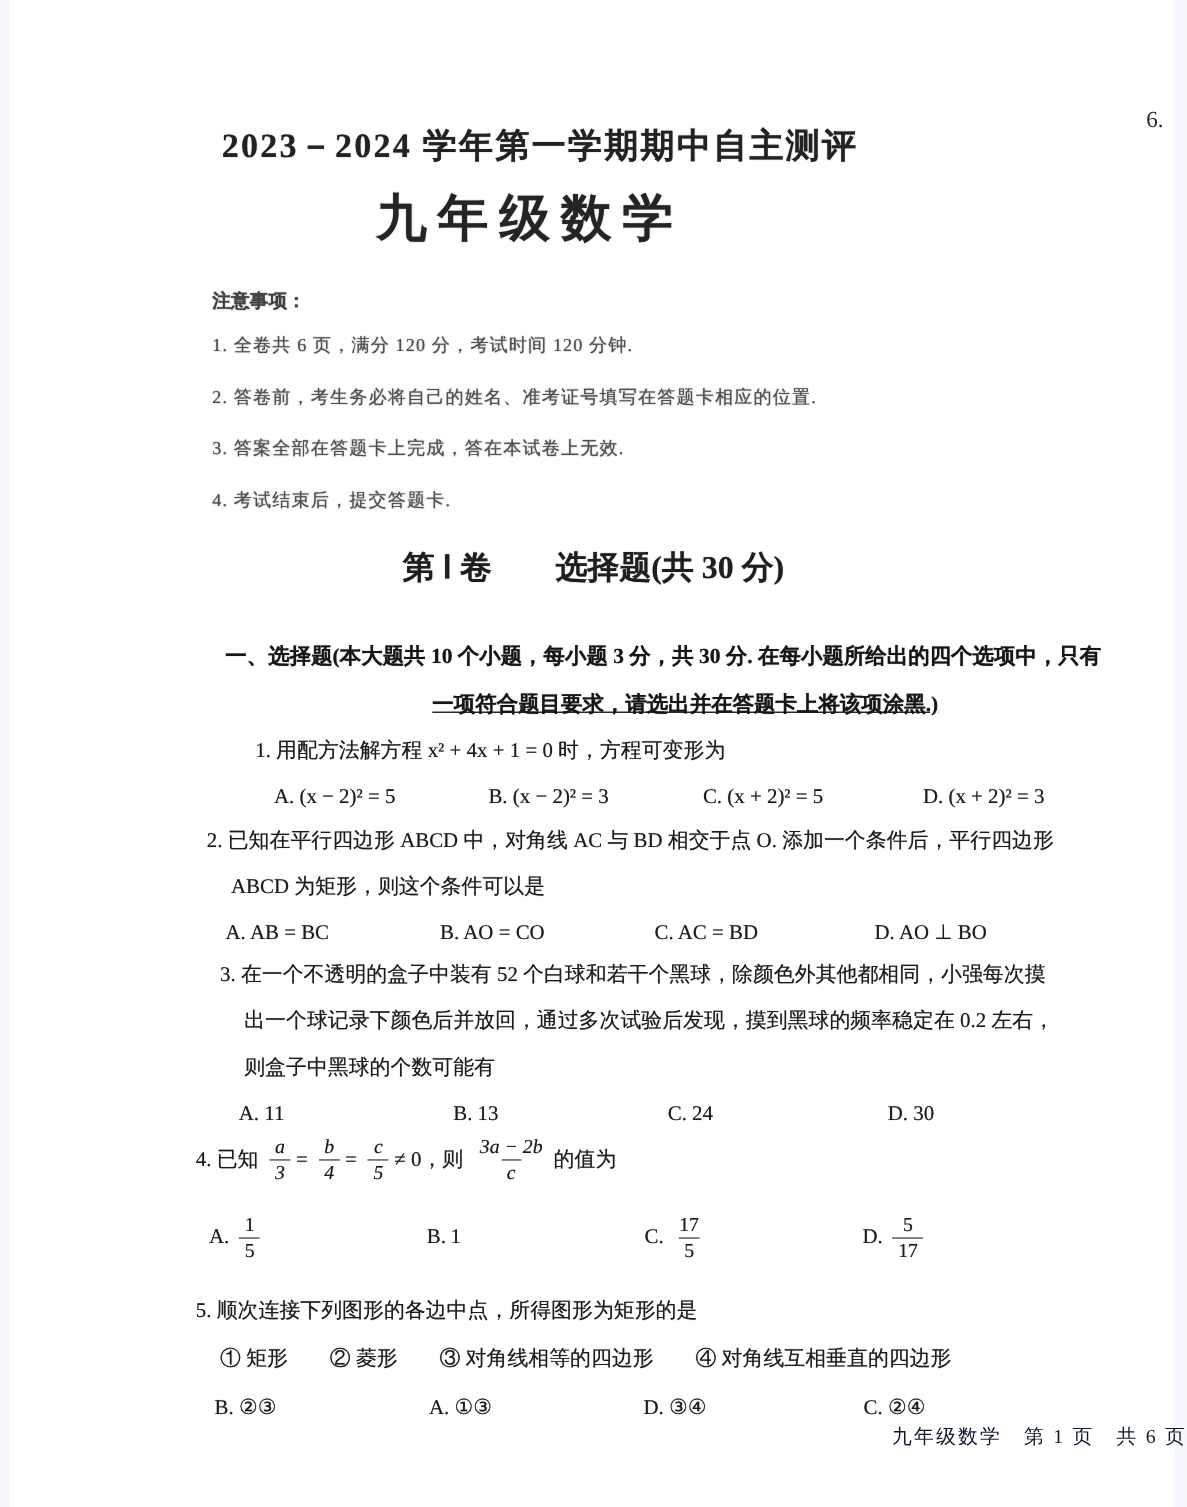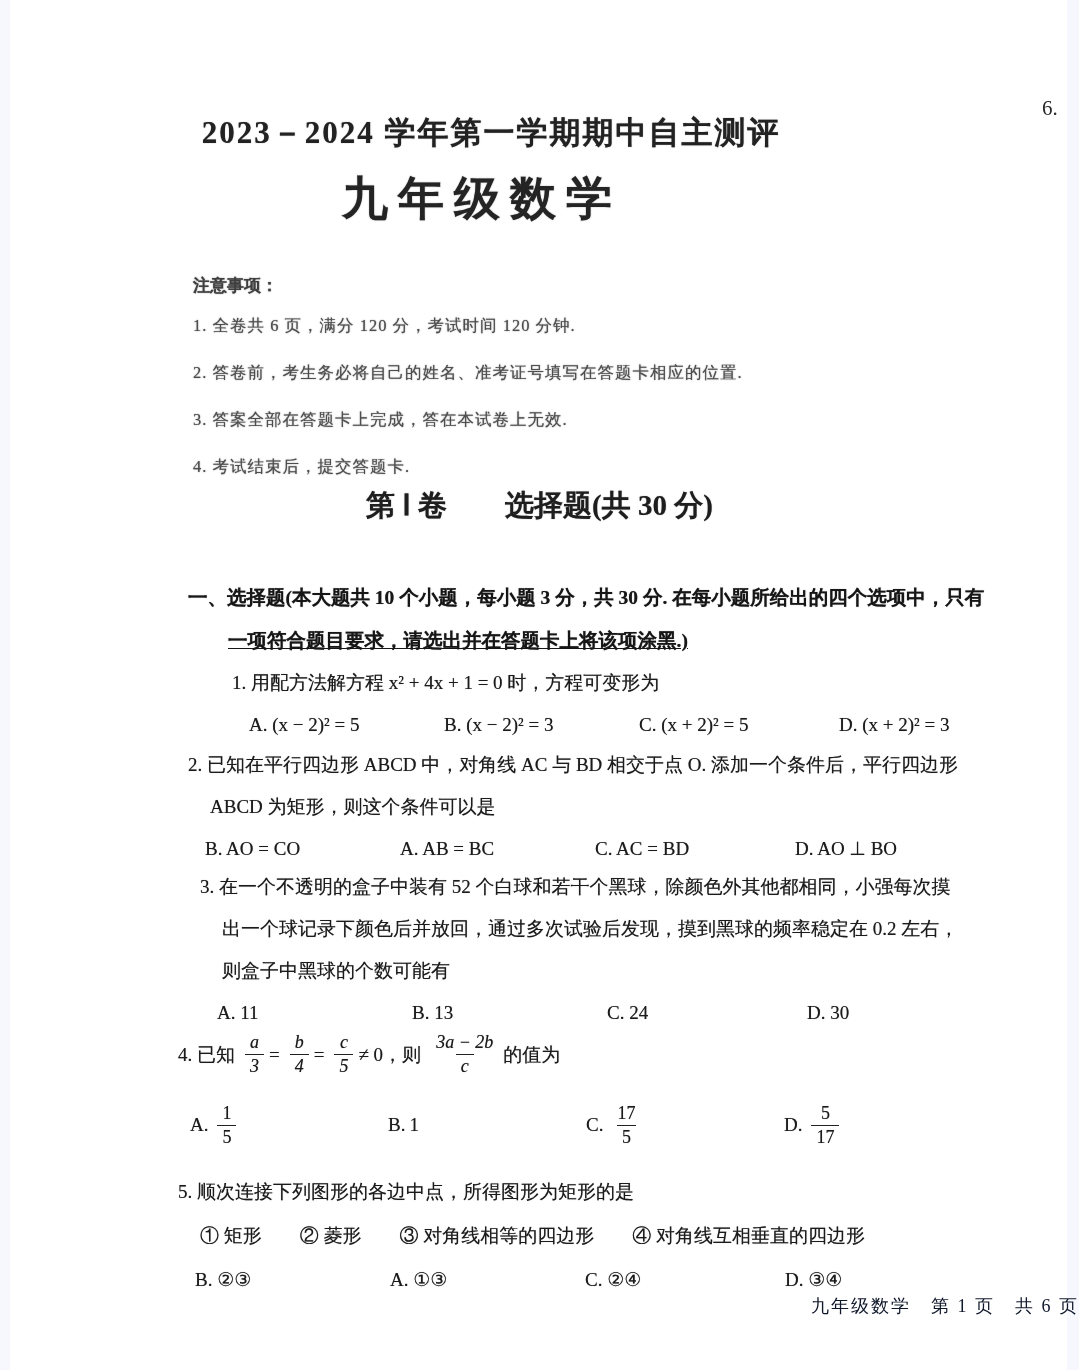--- a/index.html
+++ b/index.html
@@ -46,7 +46,7 @@
     text-shadow: 0 0 1.3px rgba(95,95,95,.9);
   }
   .notes-heading {
-    font-size: 17px; font-weight: 700; margin: 12px 0 18px 0; color: #3f3f3f;
+    font-size: 17px; font-weight: 700; margin: 0 0 18px 0; color: #3f3f3f;
   }
   .note-item {
     font-size: 16.5px; margin: 0 0 25px 0; letter-spacing: 1px;

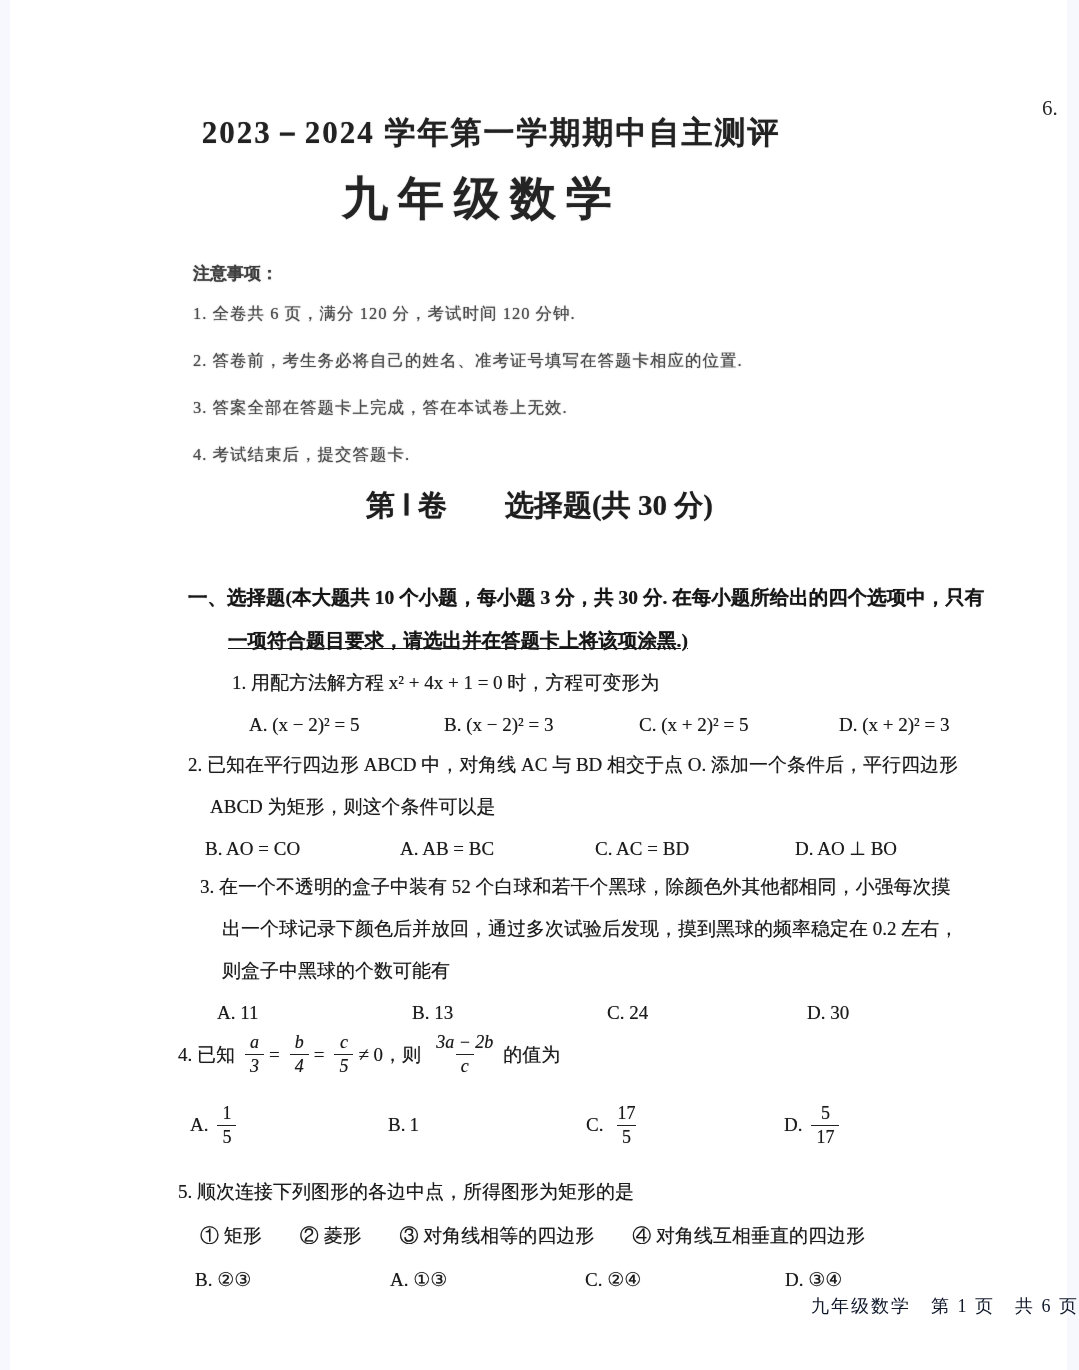--- a/index.html
+++ b/index.html
@@ -53,7 +53,7 @@
   }
 
   .section-heading {
-    position: absolute; left: 0; width: 1079px; top: 486px;
+    position: absolute; left: 0; width: 1079px; top: 496px;
     text-align: center;
     font-size: 29px; font-weight: 700; color: #1e1e1e;
     text-shadow: 0 0 1px rgba(30,30,30,.6);

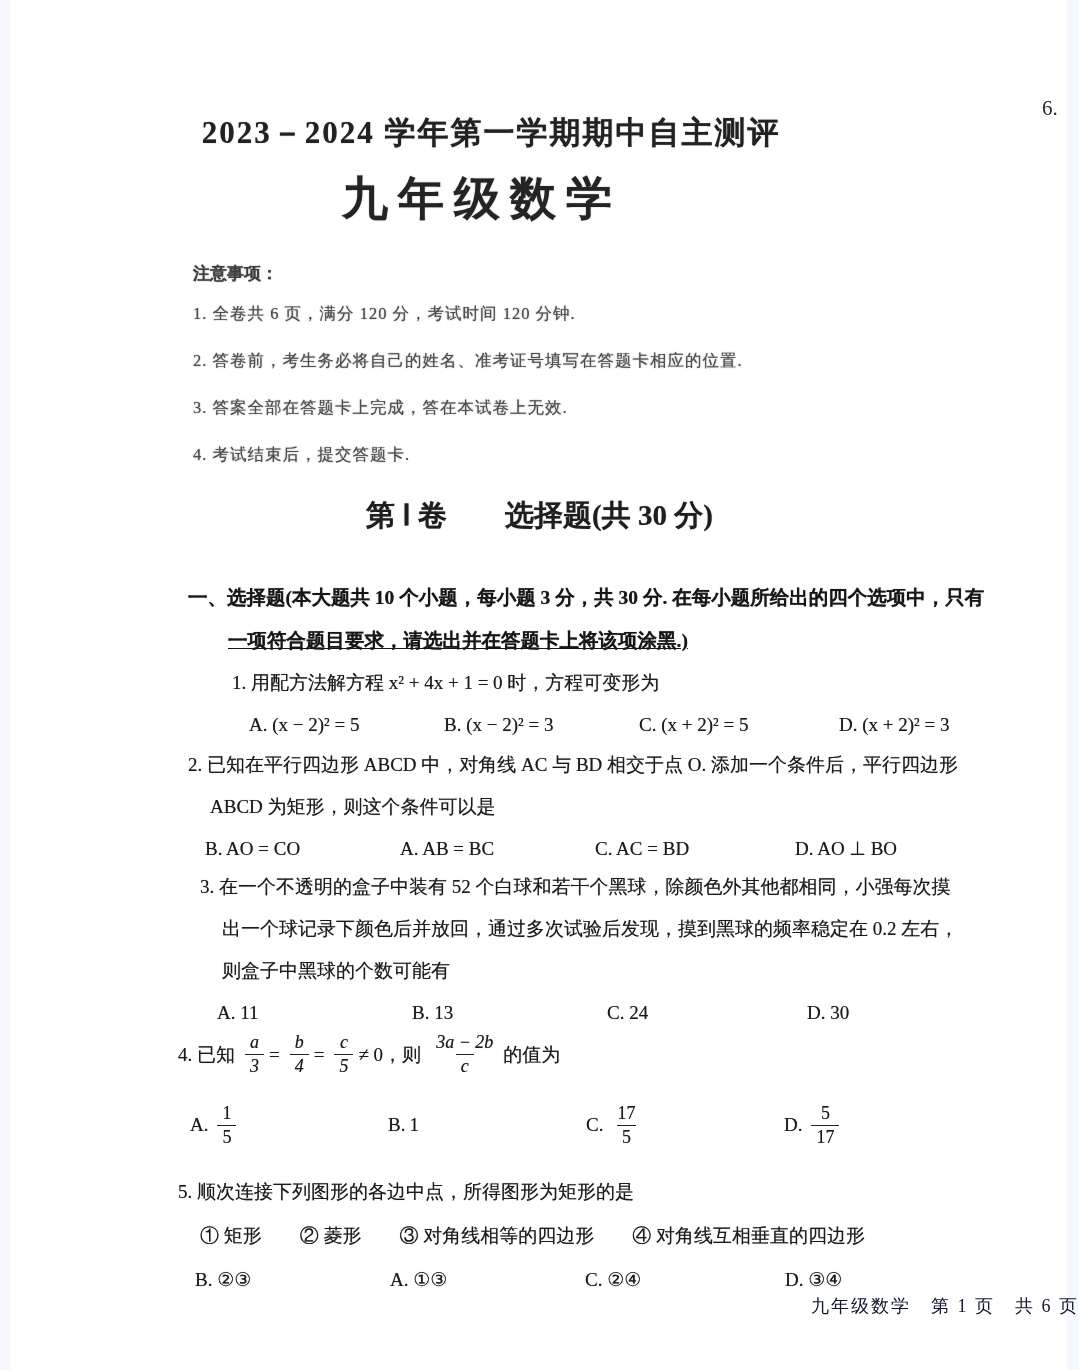--- a/index.html
+++ b/index.html
@@ -64,7 +64,7 @@
     font-weight: 700; font-size: 19.5px; color: #161616;
     text-shadow: 0 0 0.8px rgba(25,25,25,.7);
   }
-  .intro p { margin: 0; line-height: 43px; }
+  .intro p { margin: 0; line-height: 43px; text-align: center; }
   .intro .line2 { padding-left: 40px; text-decoration: underline; }
 
   .question {

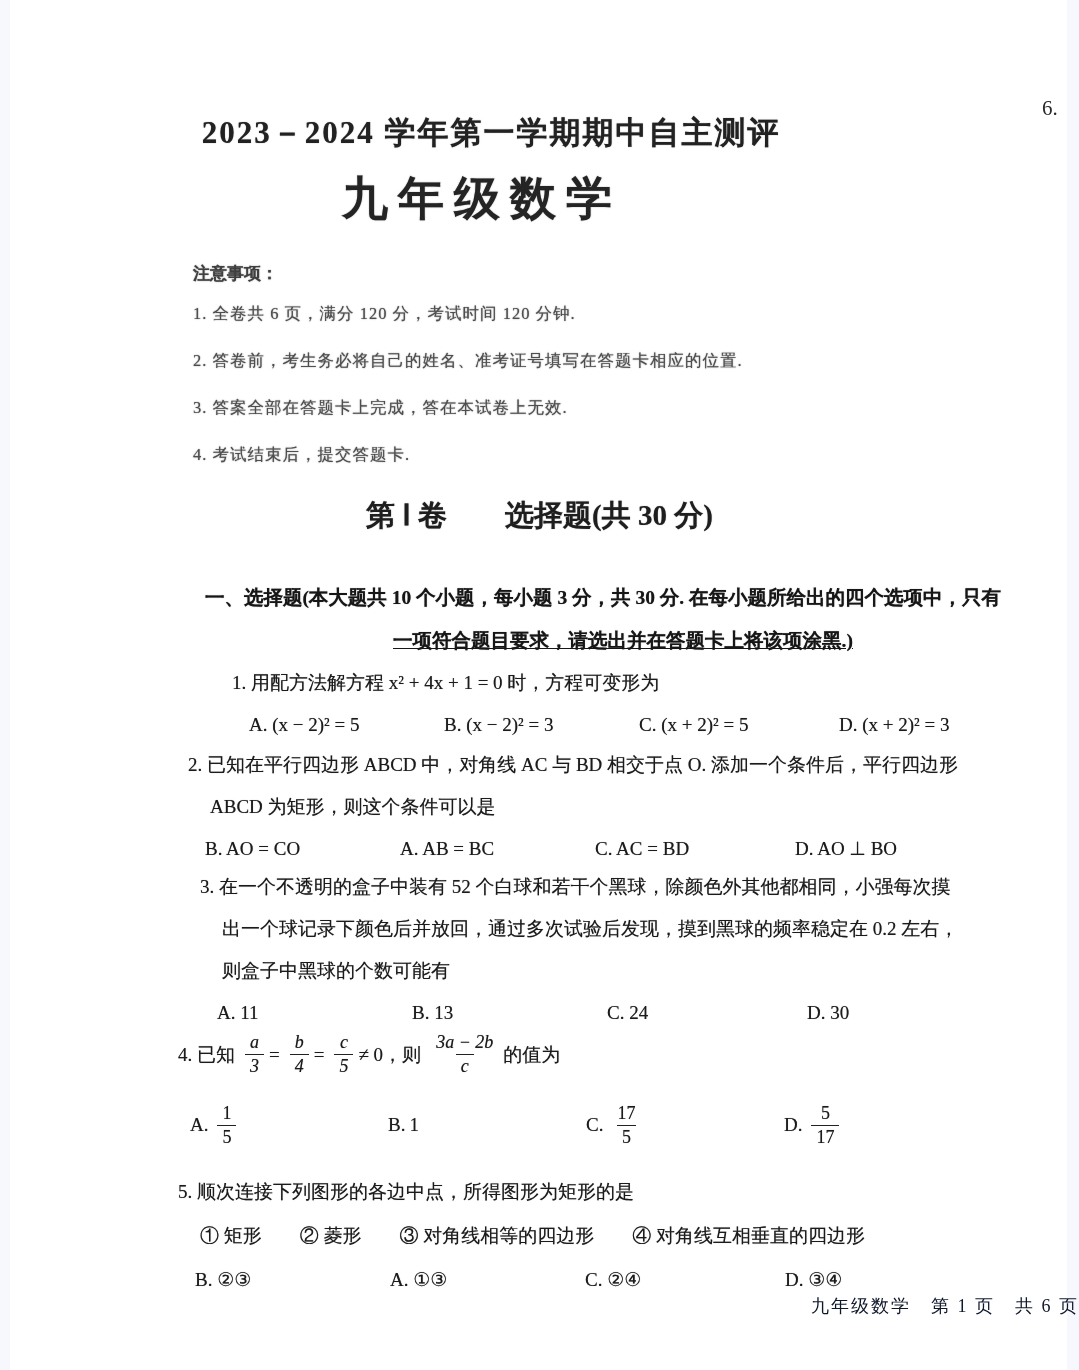--- a/index.html
+++ b/index.html
@@ -152,8 +152,8 @@
     <p class="stem">2. 已知在平行四边形 ABCD 中，对角线 AC 与 BD 相交于点 O. 添加一个条件后，平行四边形</p>
     <p class="stem indent">ABCD 为矩形，则这个条件可以是</p>
     <div class="options">
+      <span class="opt">A. AB = BC</span>
       <span class="opt">B. AO = CO</span>
-      <span class="opt">A. AB = BC</span>
       <span class="opt">C. AC = BD</span>
       <span class="opt">D. AO ⊥ BO</span>
     </div>

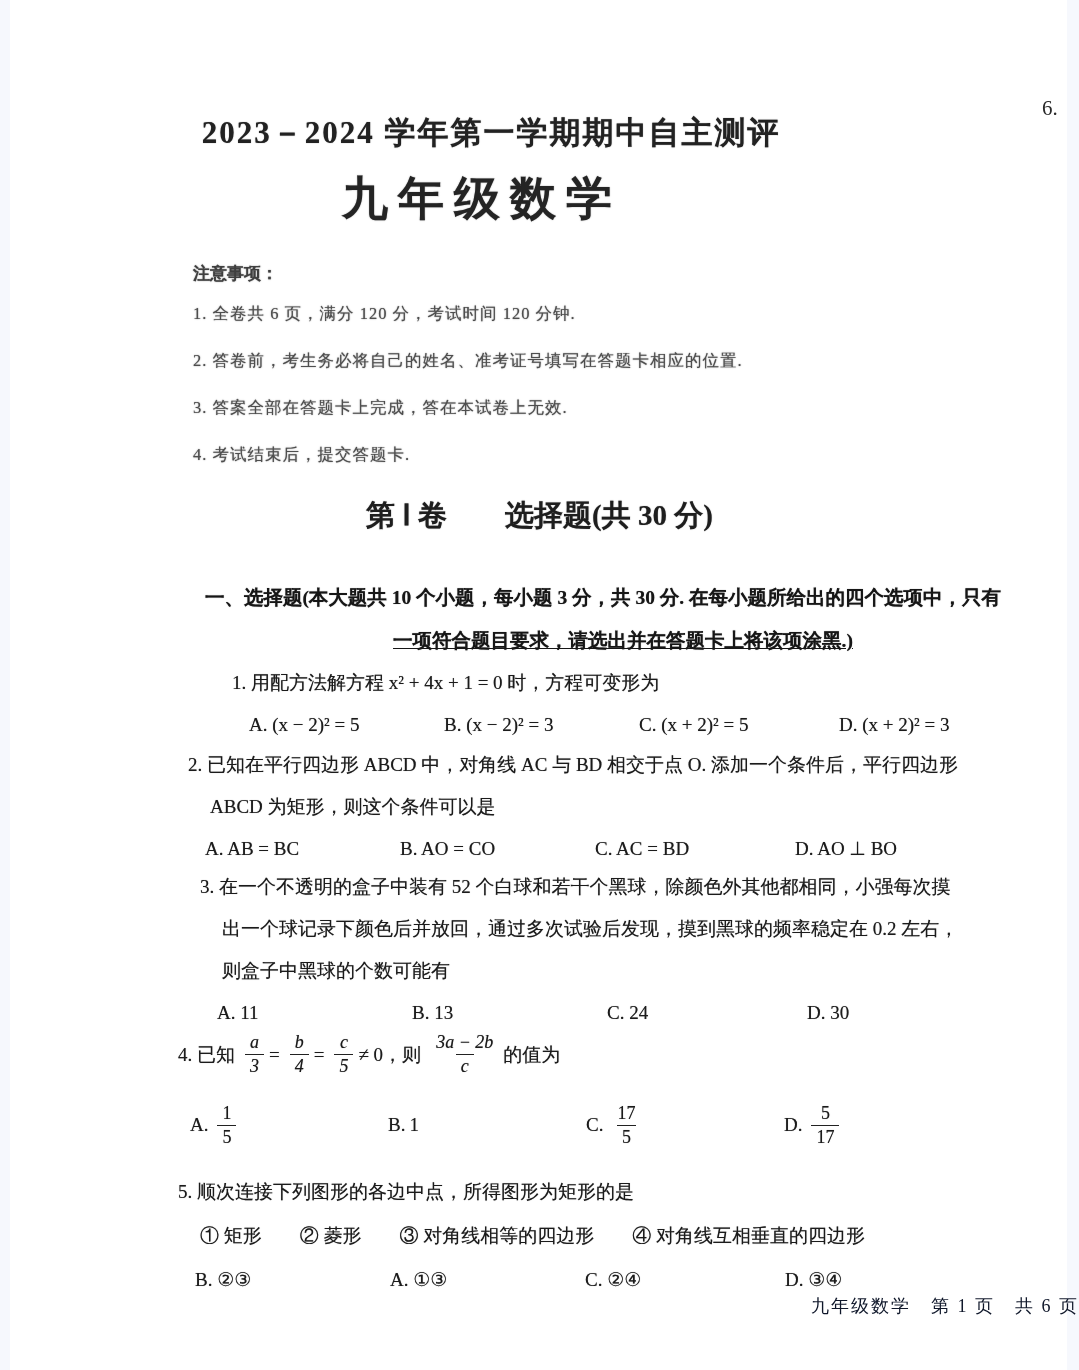--- a/index.html
+++ b/index.html
@@ -230,8 +230,8 @@
     <div class="options">
       <span class="opt">B. ②③</span>
       <span class="opt">A. ①③</span>
+      <span class="opt">D. ③④</span>
       <span class="opt">C. ②④</span>
-      <span class="opt">D. ③④</span>
     </div>
   </section>
 

